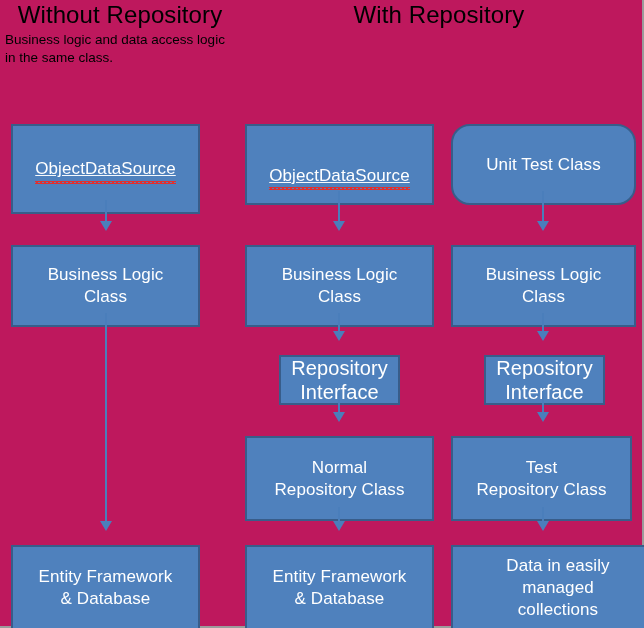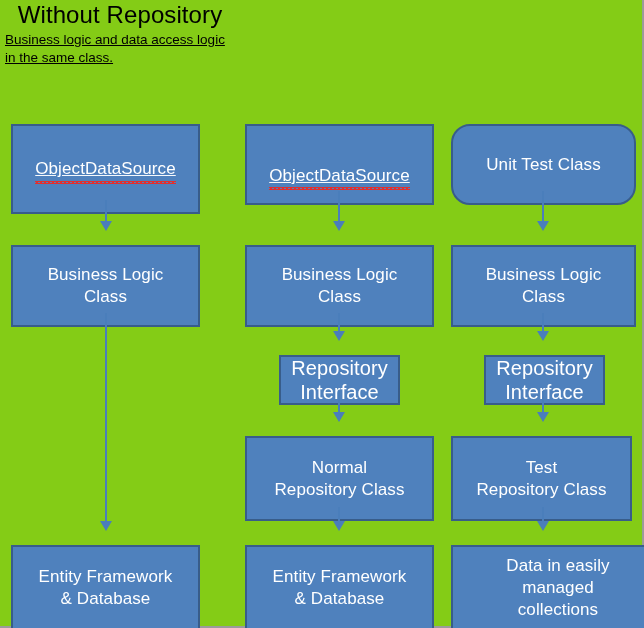--- a/index.html
+++ b/index.html
@@ -16,7 +16,7 @@
     position: relative;
     width: 644px;
     height: 628px;
-    background: #84cc16;
+    background: #be185d;
     border-right: 2px solid #9b9b9b;
     border-bottom: 2px solid #9b9b9b;
   }

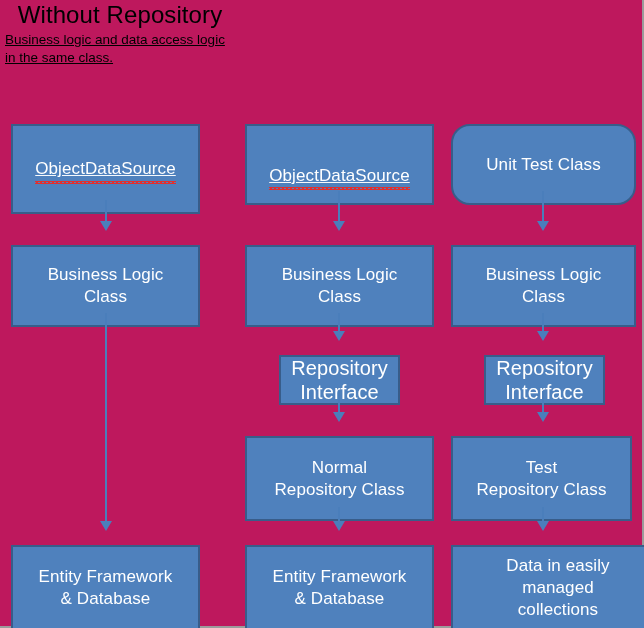--- a/index.html
+++ b/index.html
@@ -112,6 +112,7 @@
   <div class="col-title" id="title-left">Without Repository</div>
   <div class="col-desc" id="desc-left">Business logic and data access logic in the same class.</div>
 
+  <div class="col-title" id="title-right">With Repository</div>
 
   <div class="node" style="left:11px; top:110px; width:189px; height:90px;">
     <div>

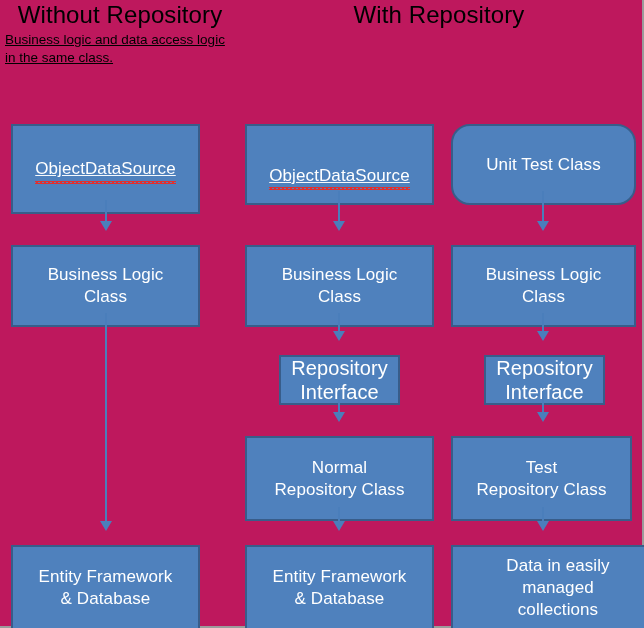--- a/index.html
+++ b/index.html
@@ -40,7 +40,7 @@
   }
 
   #title-left  { left: 4px;   top: 2px;  width: 232px; }
-  #desc-left   { left: 5px;   top: 31px; width: 232px; text-align: left; text-decoration: underline; }
+  #desc-left   { left: 5px;   top: 31px; width: 232px; text-align: left; }
   #title-right { left: 240px; top: 2px;  width: 398px; }
   #desc-right  { left: 252px; top: 31px; width: 384px; text-align: left; }
 

